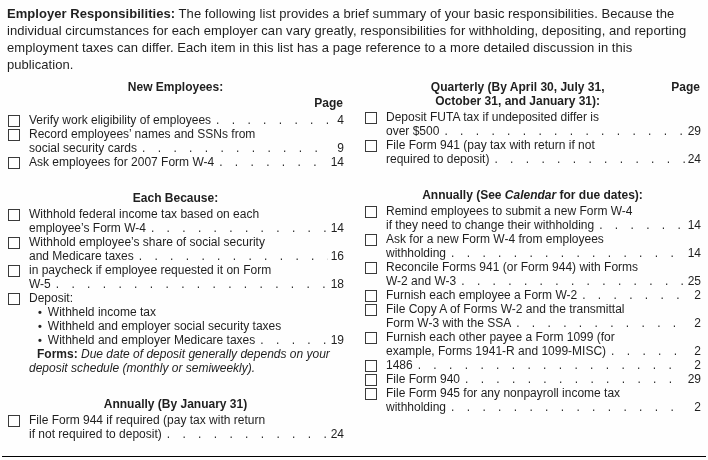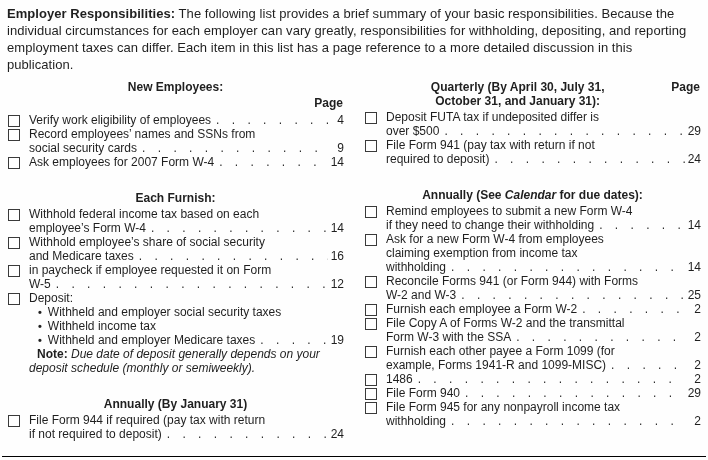--- a/index.html
+++ b/index.html
@@ -111,7 +111,7 @@
         </div>
         <div class="section">
           <div class="heading-block heading-solo">
-            <div class="heading-line"><span class="hpart">Each Furnish:</span></div>
+            <div class="heading-line"><span class="hpart">Each Because:</span></div>
           </div>
           <div class="item">
             <span class="checkbox"></span>

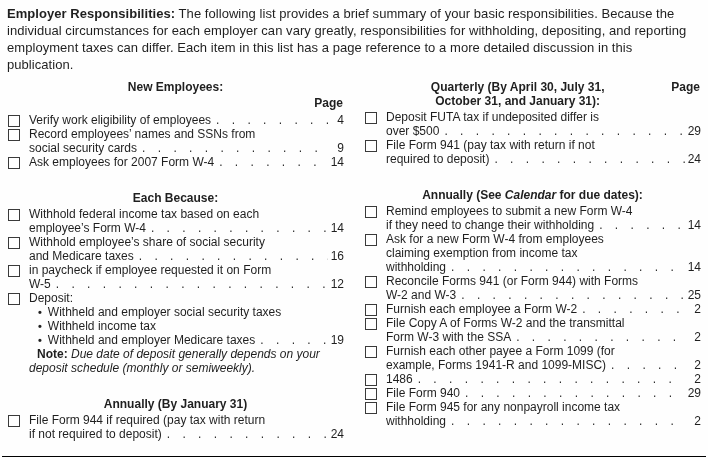--- a/index.html
+++ b/index.html
@@ -236,7 +236,6 @@
             <span class="checkbox"></span>
             <div class="item-content">
               <div class="line">Ask for a new Form W-4 from employees</div>
-              <div class="line">claiming exemption from income tax</div>
               <div class="lastline">
                 <span class="line-text">withholding</span>
                 <span class="dots"></span>

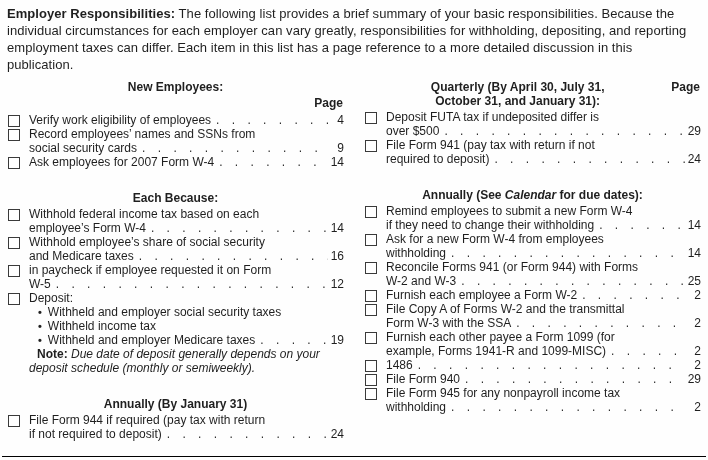--- a/index.html
+++ b/index.html
@@ -142,7 +142,7 @@
               <div class="lastline">
                 <span class="line-text">W-5</span>
                 <span class="dots"></span>
-                <span class="pagenum">12</span>
+                <span class="pagenum">18</span>
               </div>
             </div>
           </div>

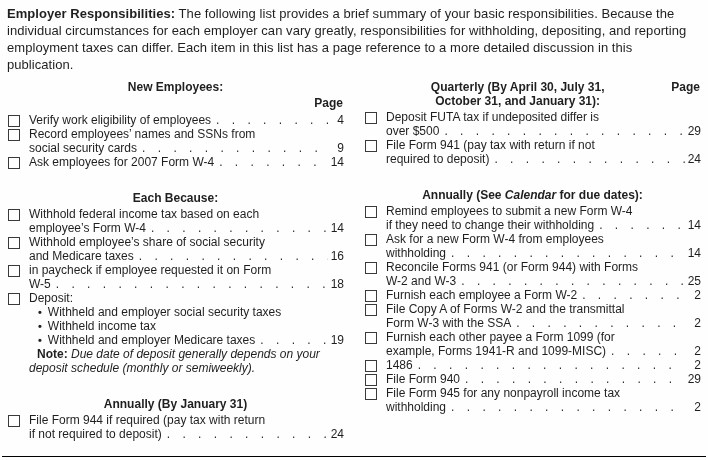--- a/index.html
+++ b/index.html
@@ -152,11 +152,11 @@
               <div class="line">Deposit:</div>
               <div class="bullet-row">
                 <span class="bullet-glyph"></span>
-                <span class="line-text">Withheld and employer social security taxes</span>
+                <span class="line-text">Withheld income tax</span>
               </div>
               <div class="bullet-row">
                 <span class="bullet-glyph"></span>
-                <span class="line-text">Withheld income tax</span>
+                <span class="line-text">Withheld and employer social security taxes</span>
               </div>
               <div class="bullet-row">
                 <span class="bullet-glyph"></span>

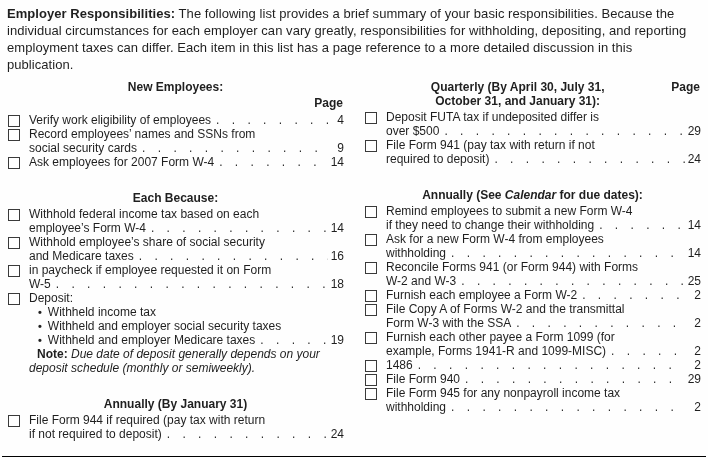--- a/index.html
+++ b/index.html
@@ -164,7 +164,7 @@
                 <span class="dots"></span>
                 <span class="pagenum">19</span>
               </div>
-              <div class="note"><span class="note-label">Note:</span><span class="note-text"> Due date of deposit generally depends on your deposit schedule (monthly or semiweekly).</span></div>
+              <div class="note"><span class="note-label">Forms:</span><span class="note-text"> Due date of deposit generally depends on your deposit schedule (monthly or semiweekly).</span></div>
             </div>
           </div>
         </div>

